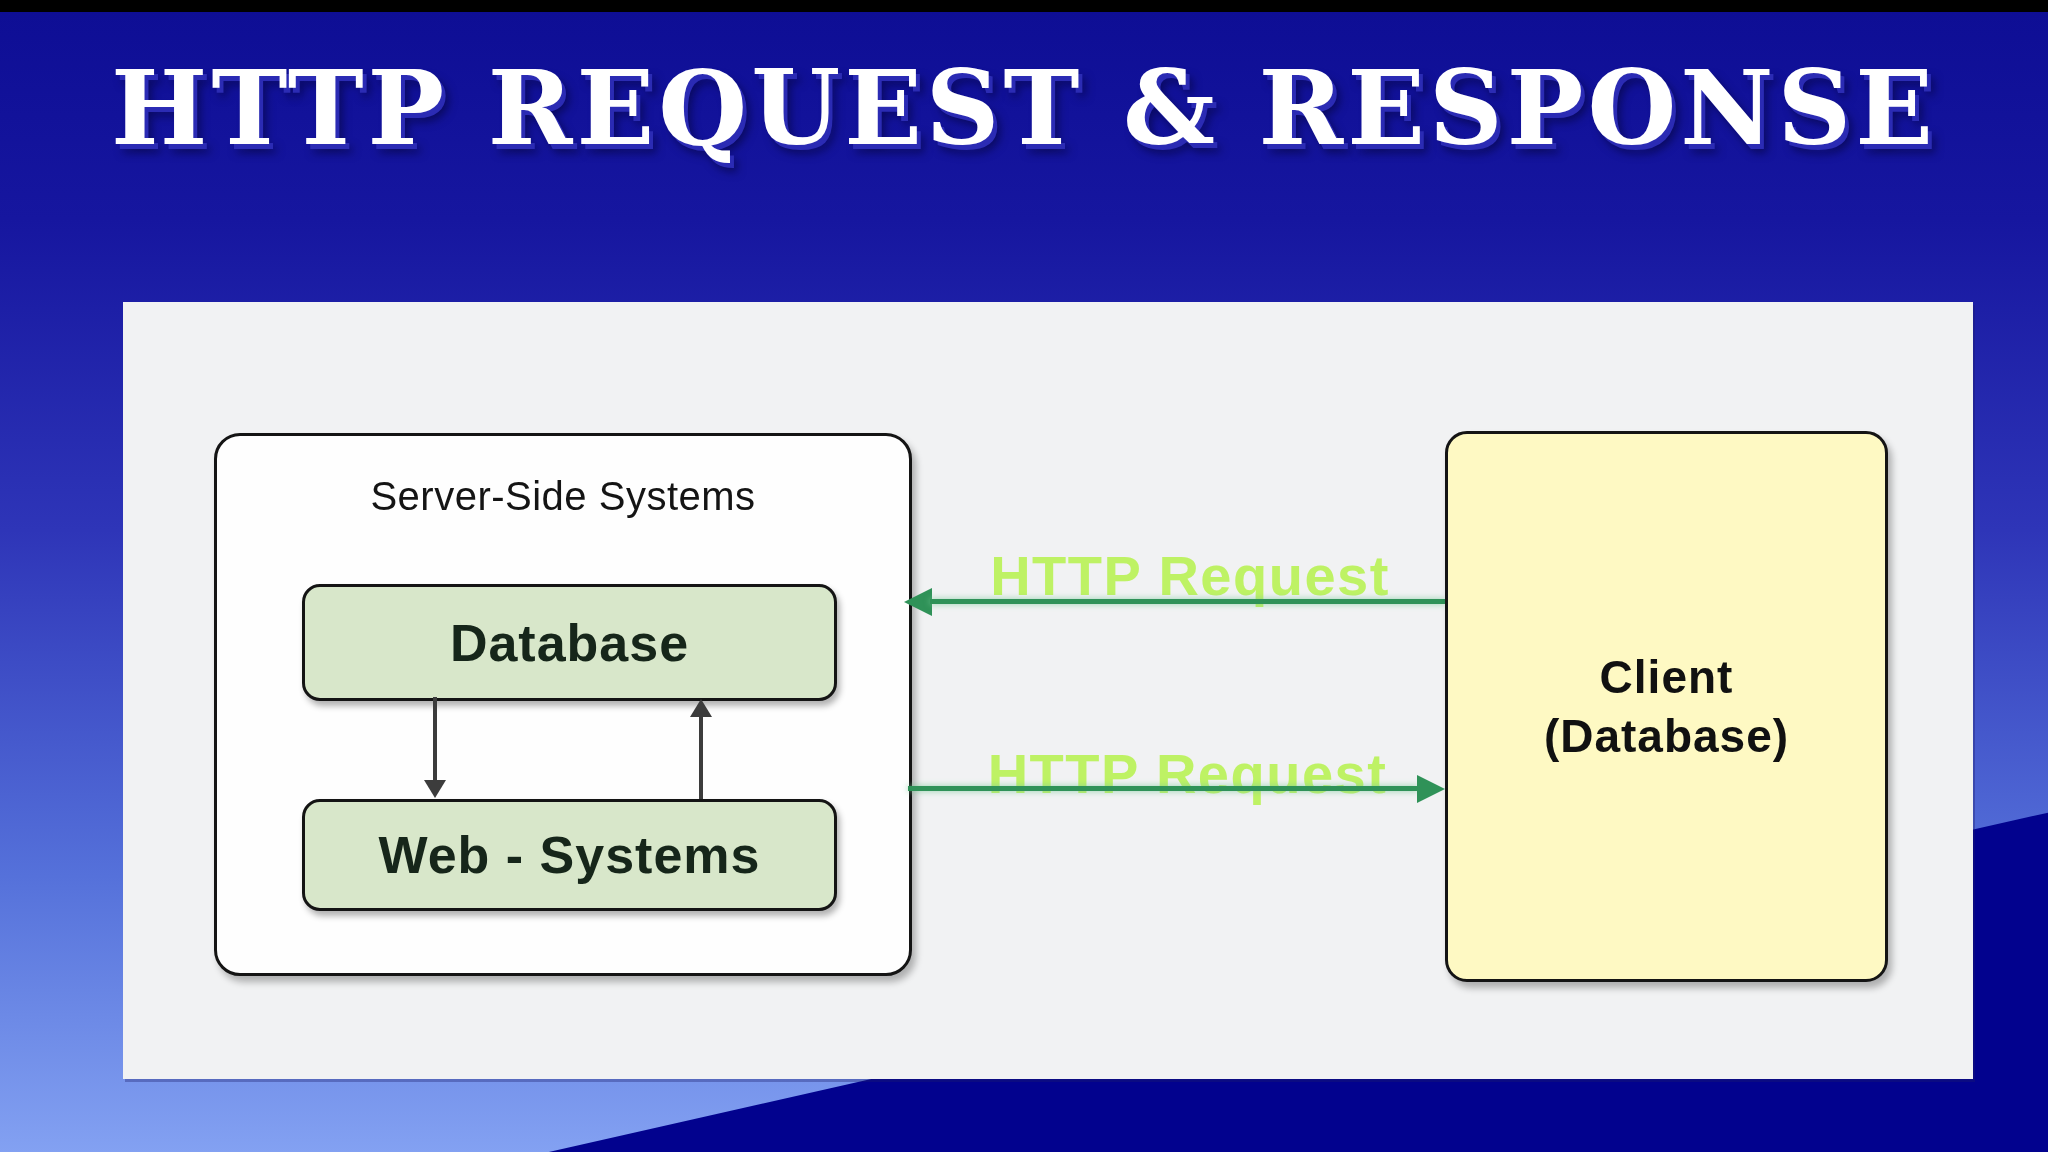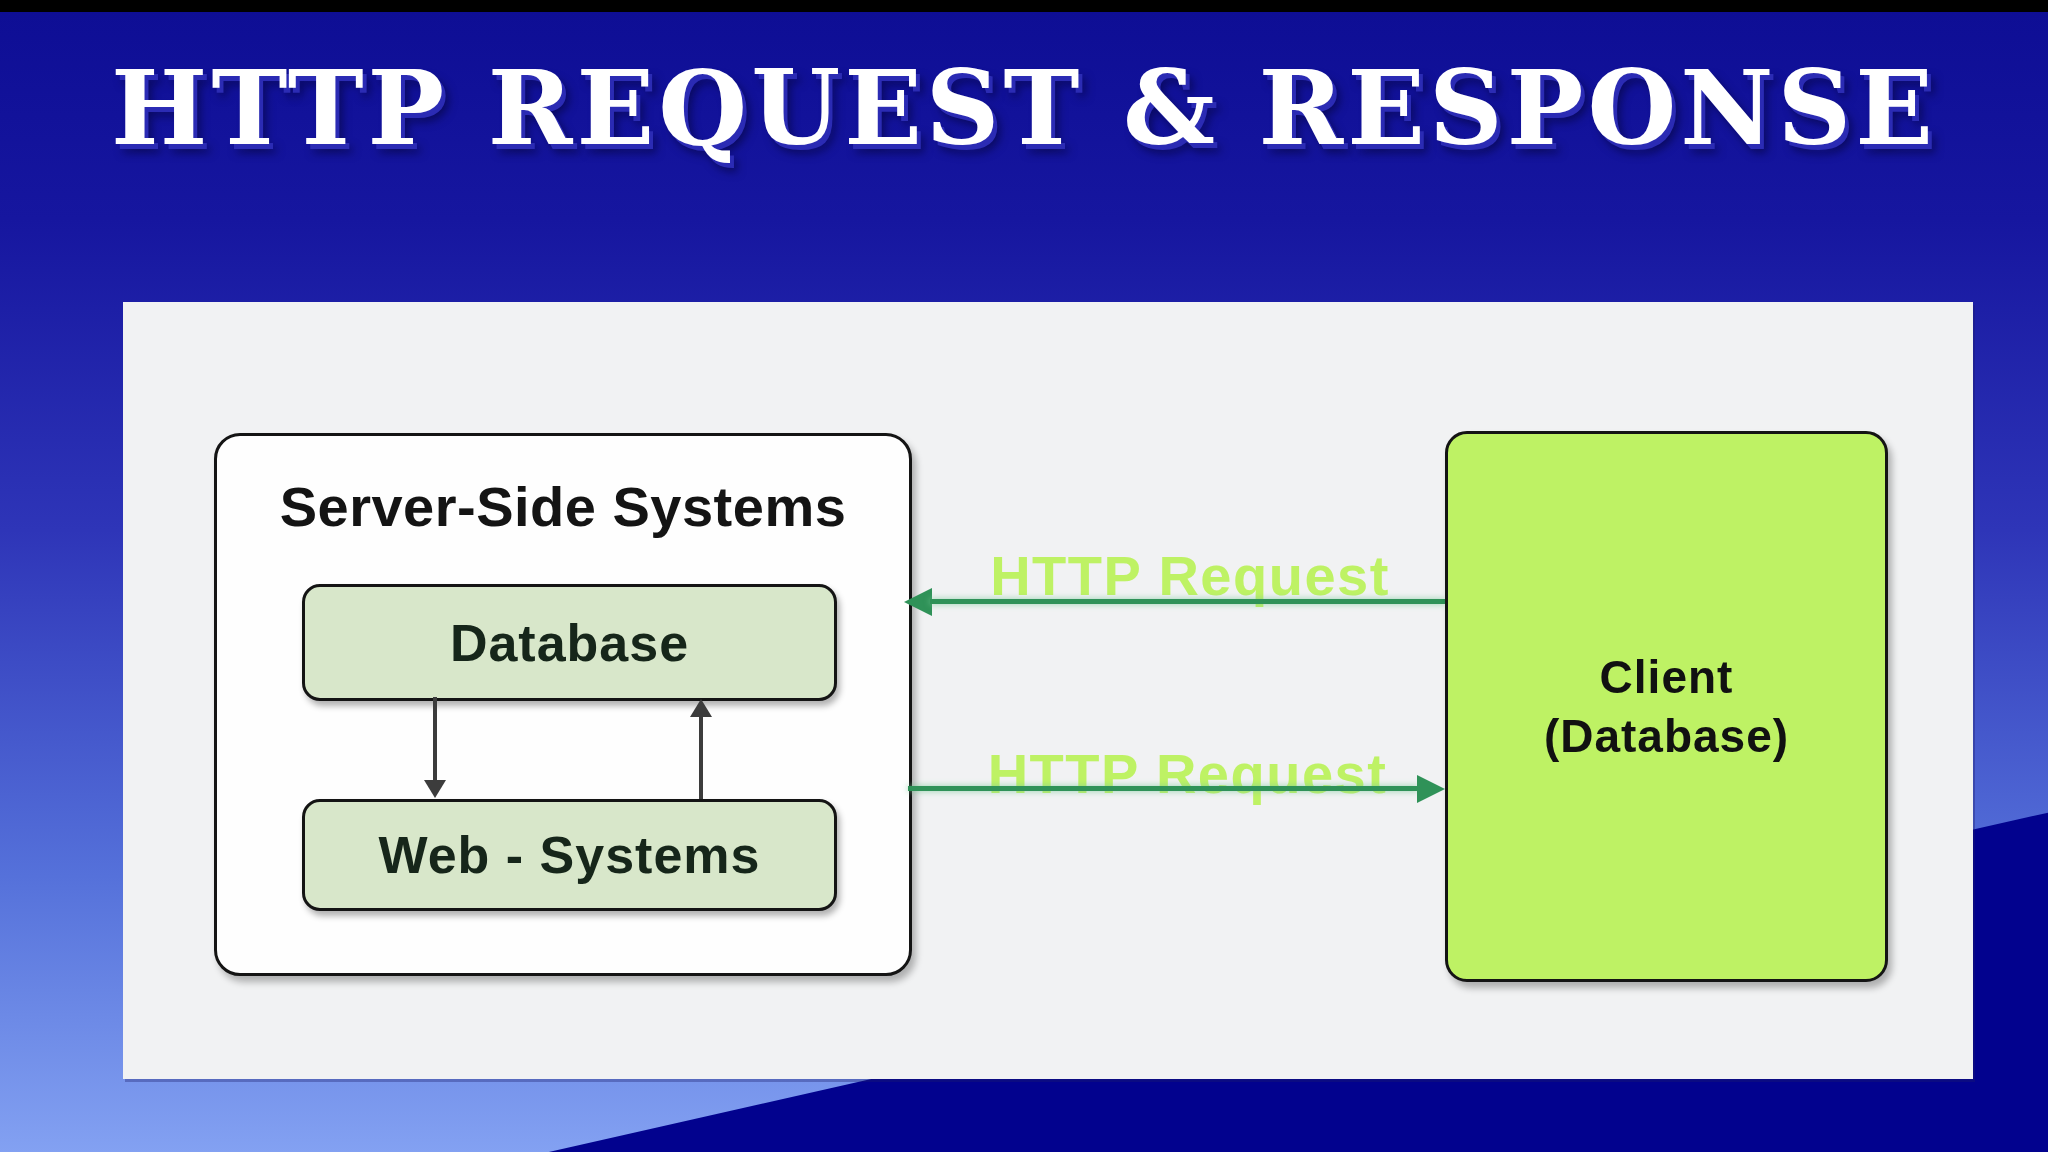--- a/index.html
+++ b/index.html
@@ -34,7 +34,7 @@
   }
   .server-label{
     position:absolute;left:0;right:0;top:38px;text-align:center;
-    font-size:56px;font-weight:700;color:#141414;letter-spacing:0.5px;
+    font-size:40px;font-weight:400;color:#141414;letter-spacing:0.5px;
   }
   .node{
     position:absolute;left:302px;width:529px;

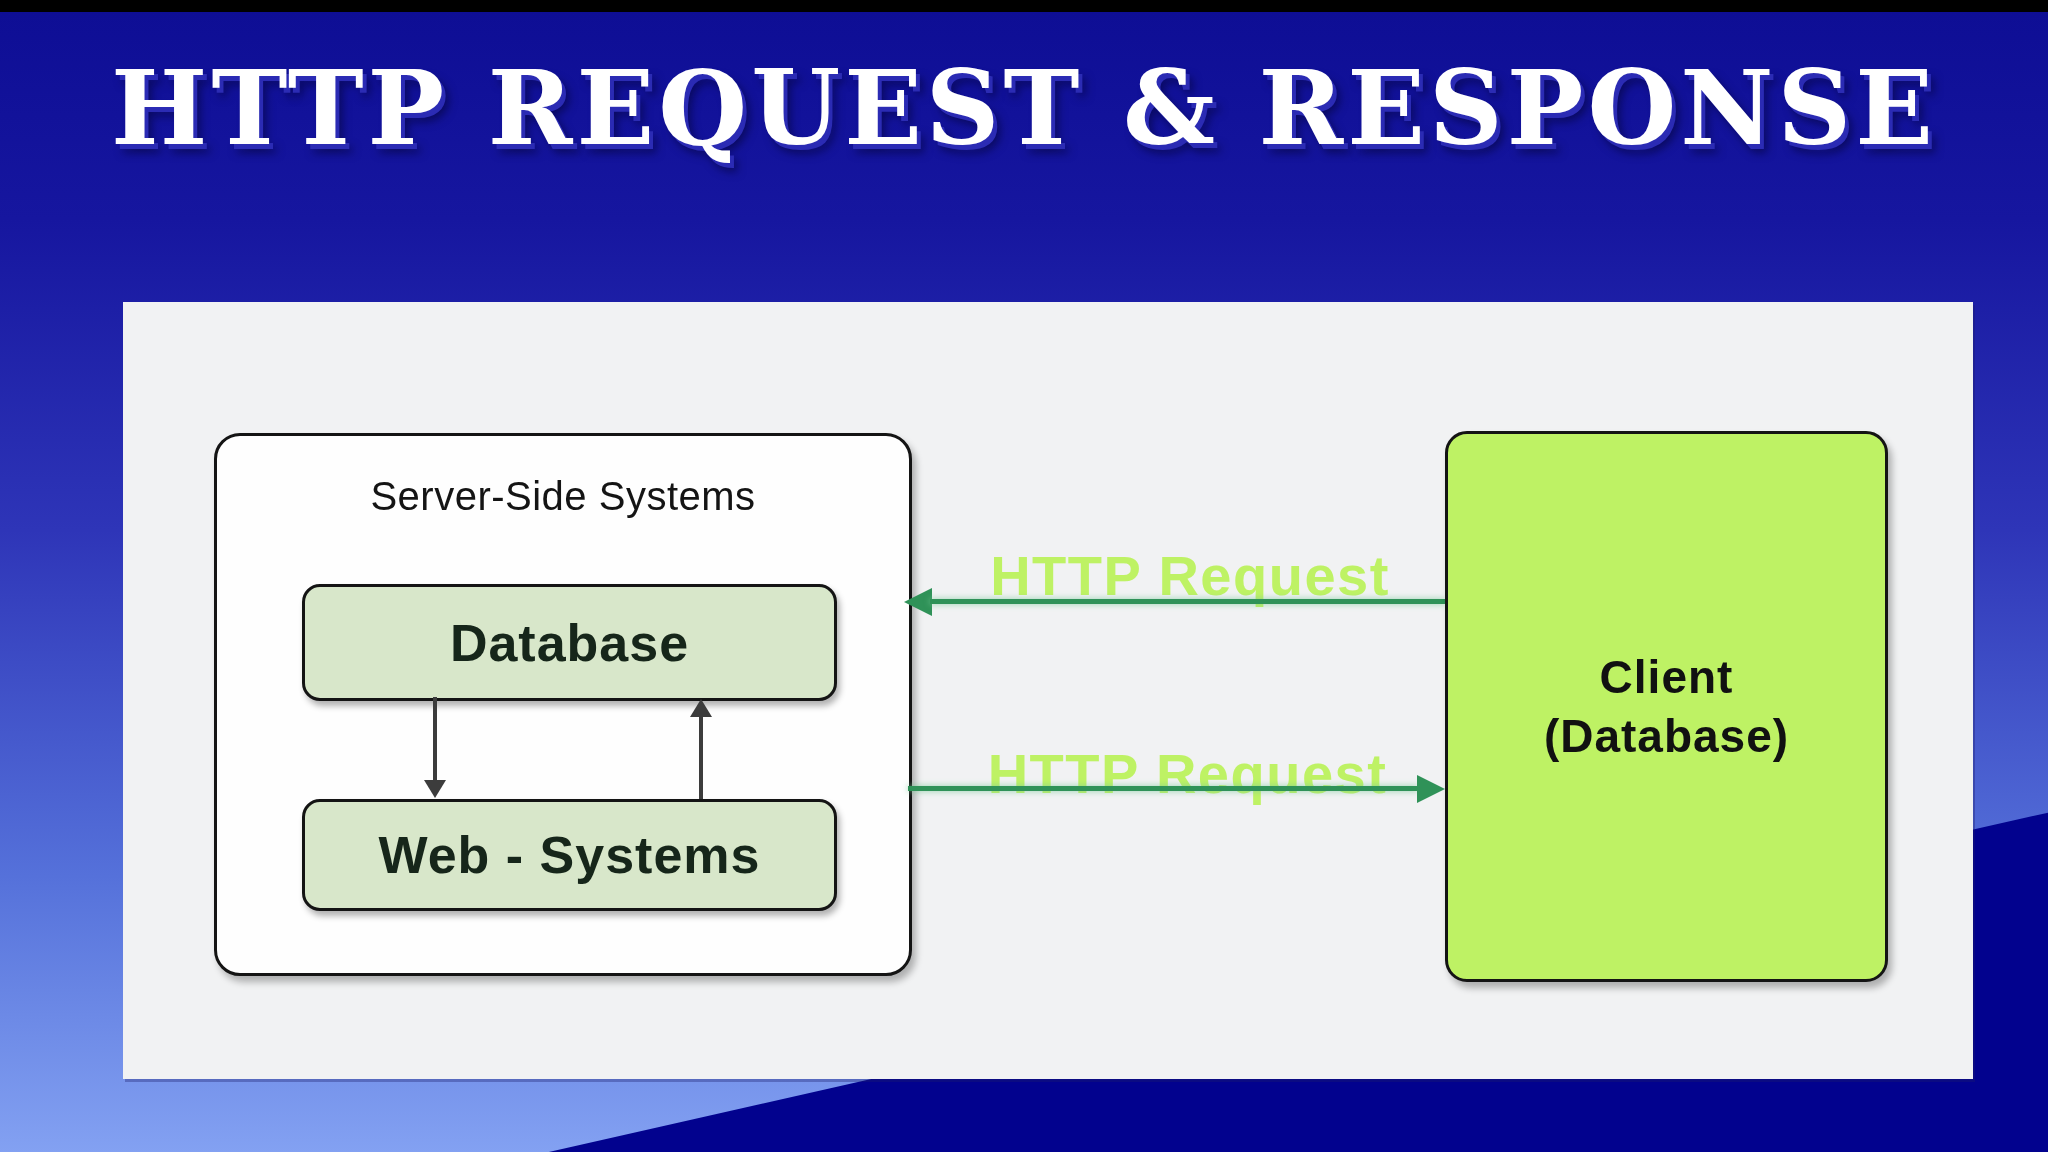--- a/index.html
+++ b/index.html
@@ -59,7 +59,7 @@
   }
   .client-box{
     position:absolute;left:1445px;top:419px;width:437px;height:545px;
-    background:#bef264;border:3px solid #141414;border-radius:22px;
+    background:#fef9c3;border:3px solid #141414;border-radius:22px;
     box-shadow:4px 6px 7px rgba(0,0,0,0.28);
     display:flex;flex-direction:column;align-items:center;justify-content:center;
   }

